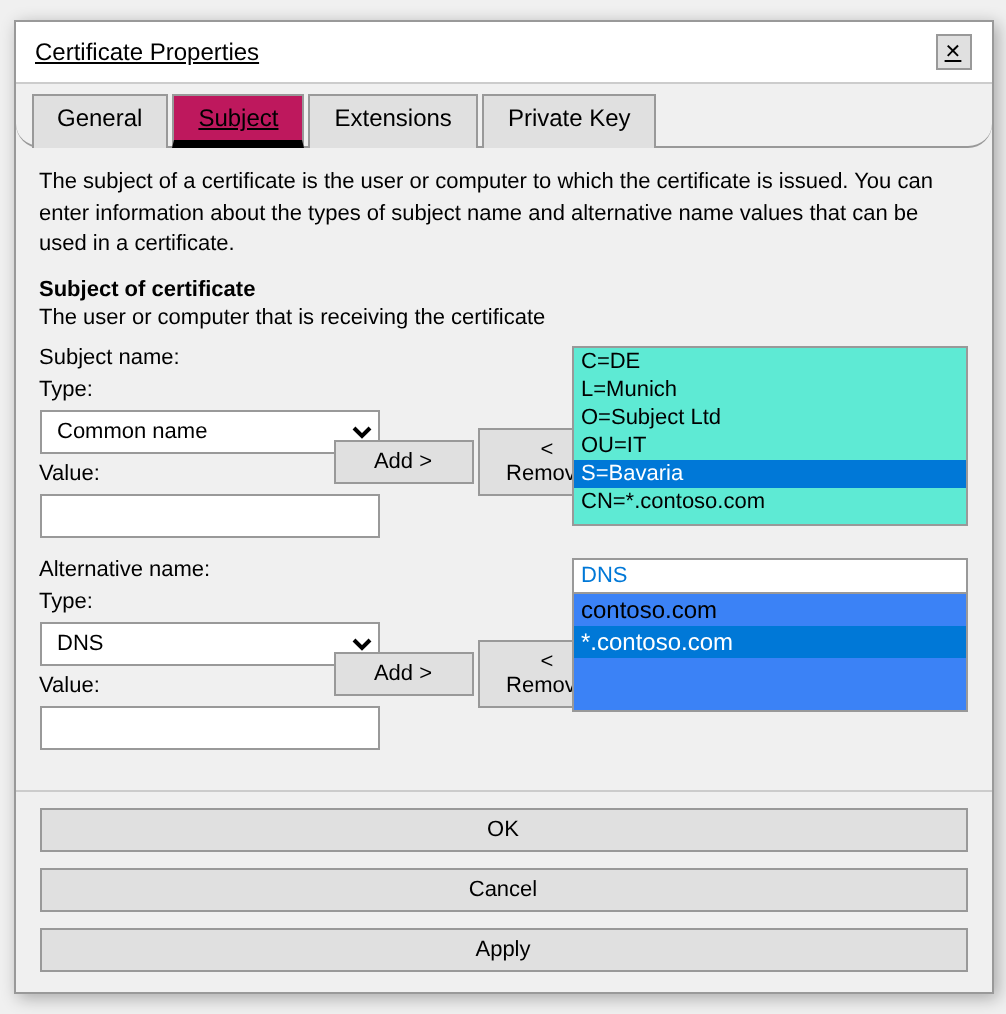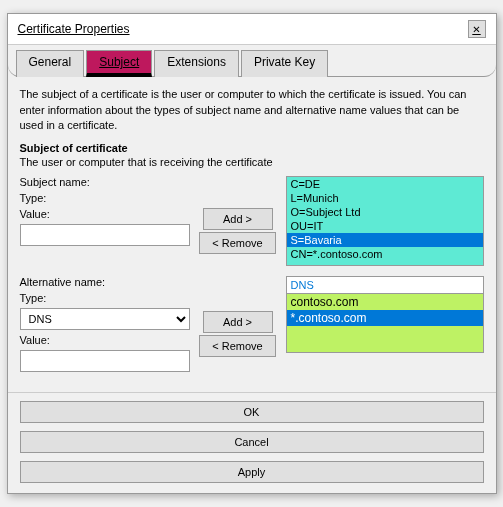--- a/index.html
+++ b/index.html
@@ -204,6 +204,15 @@
       <div class="left-panel">
         <label>Subject name:</label>
         <label>Type:</label>
+        <select>
+          <option>Common name</option>
+          <option>Organization</option>
+          <option>Organizational Unit</option>
+          <option>Country</option>
+          <option>State</option>
+          <option>Locality</option>
+          <option>Email</option>
+        </select>
         <label>Value:</label>
         <input type="text" value="" style="">
       </div>

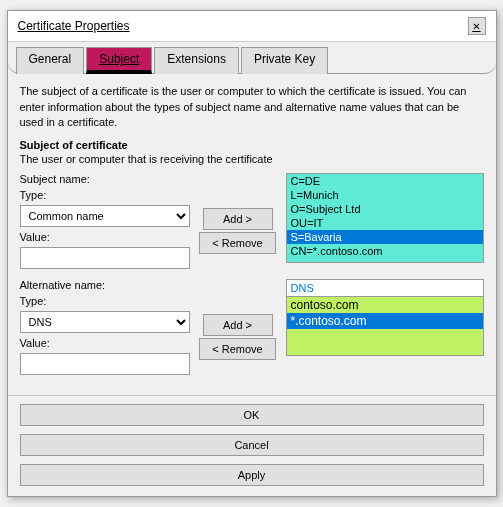--- a/index.html
+++ b/index.html
@@ -98,7 +98,7 @@
     }
     .mid-panel {
       display: flex;
-      flex-direction: column;
+      flex-direction: row;
       align-items: center;
       justify-content: center;
       gap: 2px;

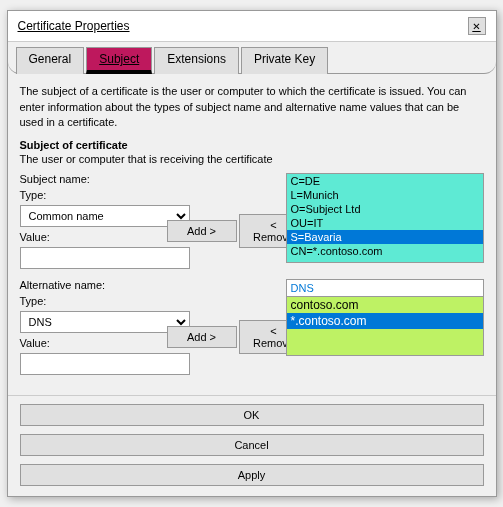--- a/index.html
+++ b/index.html
@@ -171,7 +171,7 @@
     }
     .dns-items {
       border: 1px solid #999;
-      background: #bef264;
+      background: #3b82f6;
       height: 60px;
       overflow-y: auto;
     }

